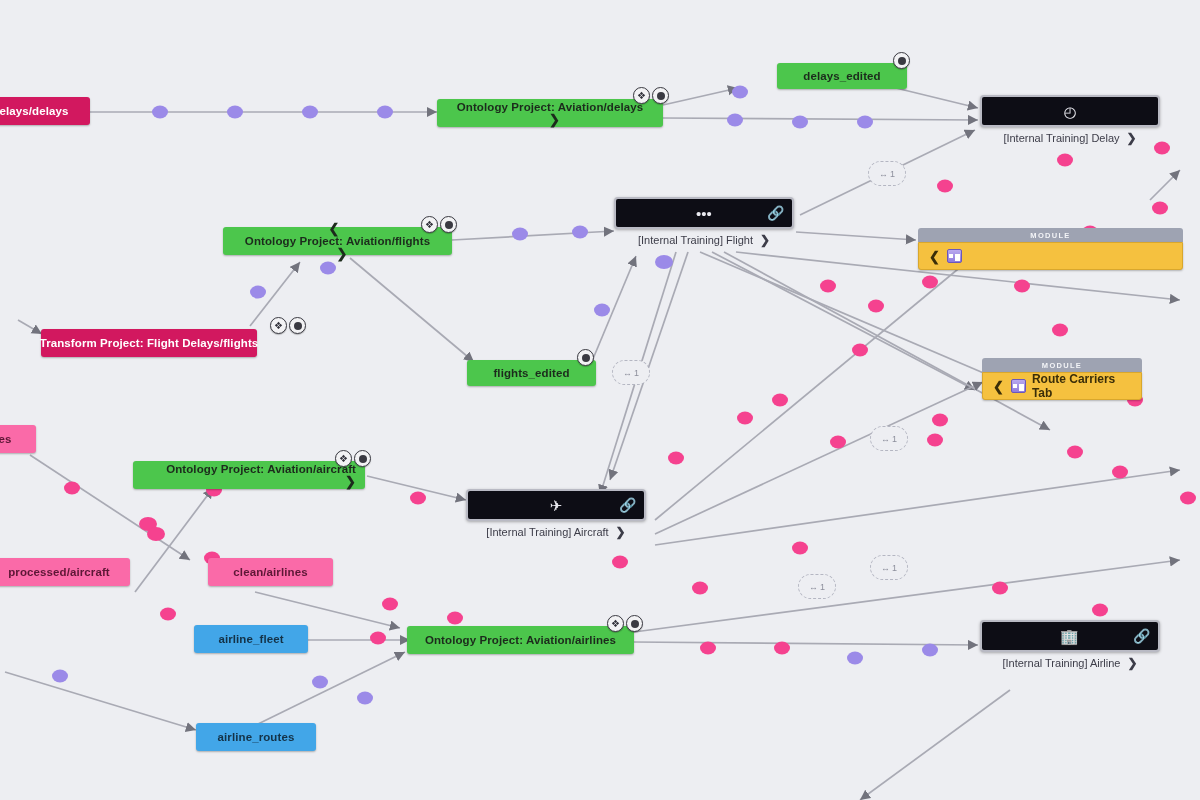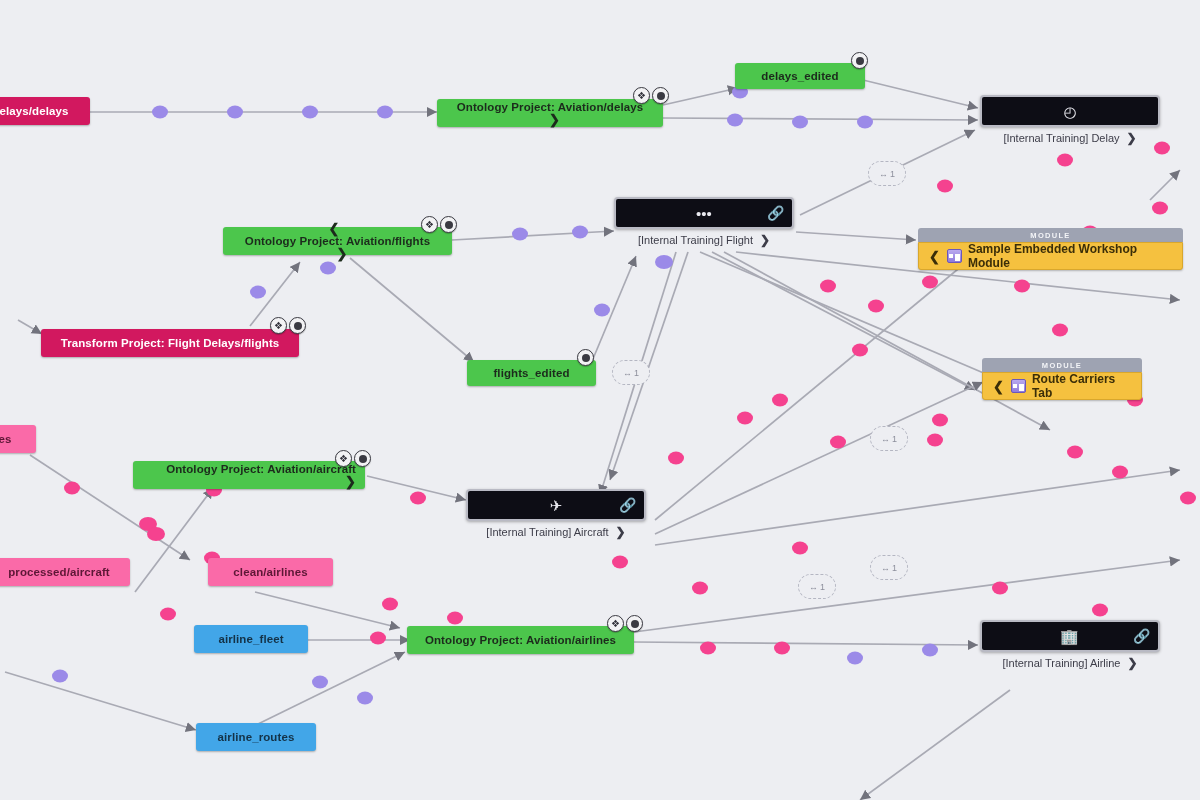--- a/index.html
+++ b/index.html
@@ -249,7 +249,7 @@
     </div>
   </div>
 
-  <div class="node" style="left:735px; top:63px;">
+  <div class="node" style="left:777px; top:63px;">
     <div class="pill greensm" style="width:130px;">
       <span>delays_edited</span>
     </div>

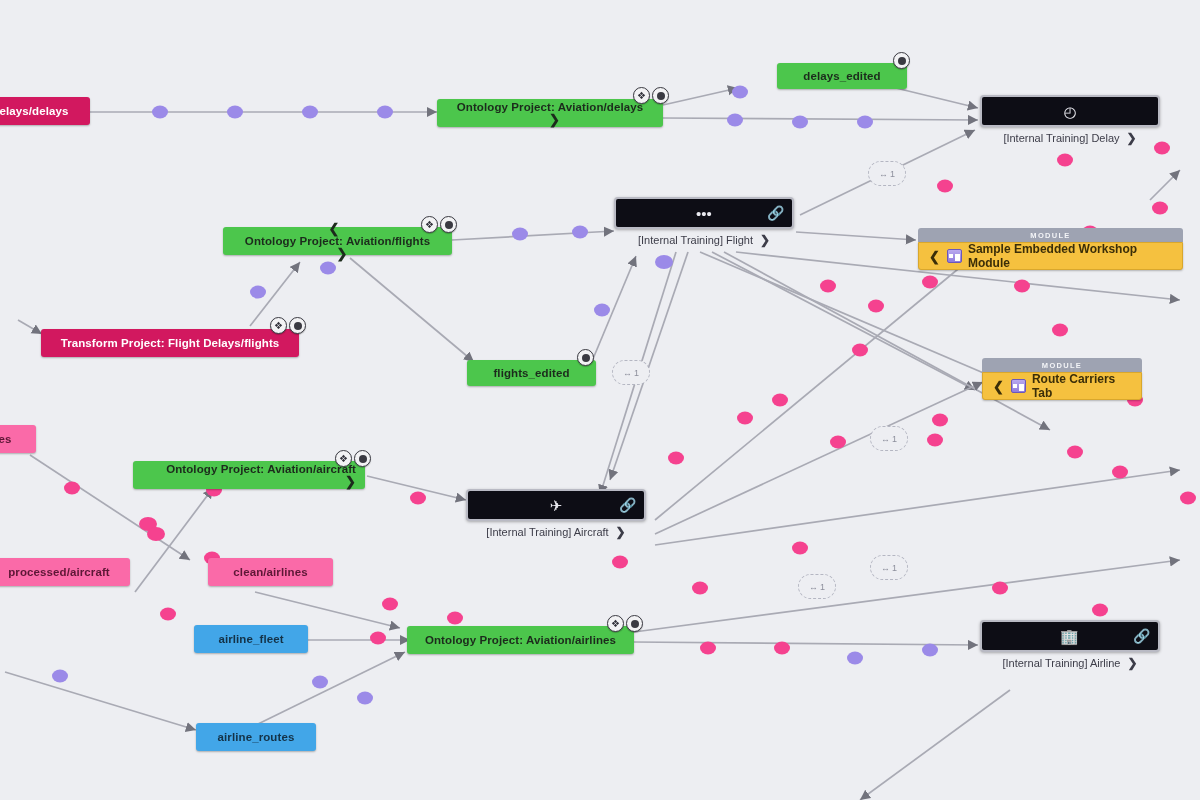--- a/index.html
+++ b/index.html
@@ -408,7 +408,6 @@
     <div class="modbody">
       <span class="chev">❮</span>
       <span class="modicon"></span>
-      <span>Sample Embedded Workshop Module</span>
     </div>
   </div>
 

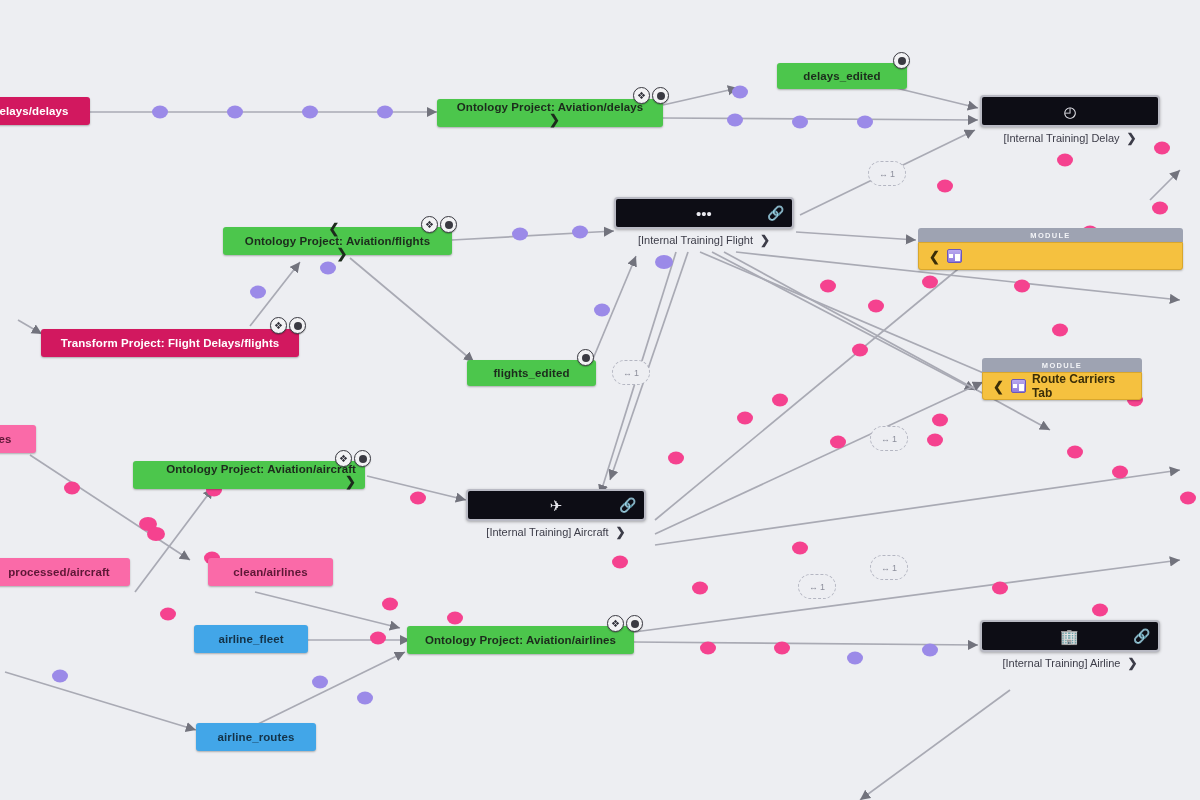--- a/index.html
+++ b/index.html
@@ -277,7 +277,7 @@
   </div>
 
   <div class="node" style="left:41px; top:329px;">
-    <div class="pill crimson" style="width:258px;">
+    <div class="pill crimson" style="width:216px;">
       <span>Transform Project: Flight Delays/flights</span>
     </div>
     <div class="badges" style="left:229px; top:-12px;">

